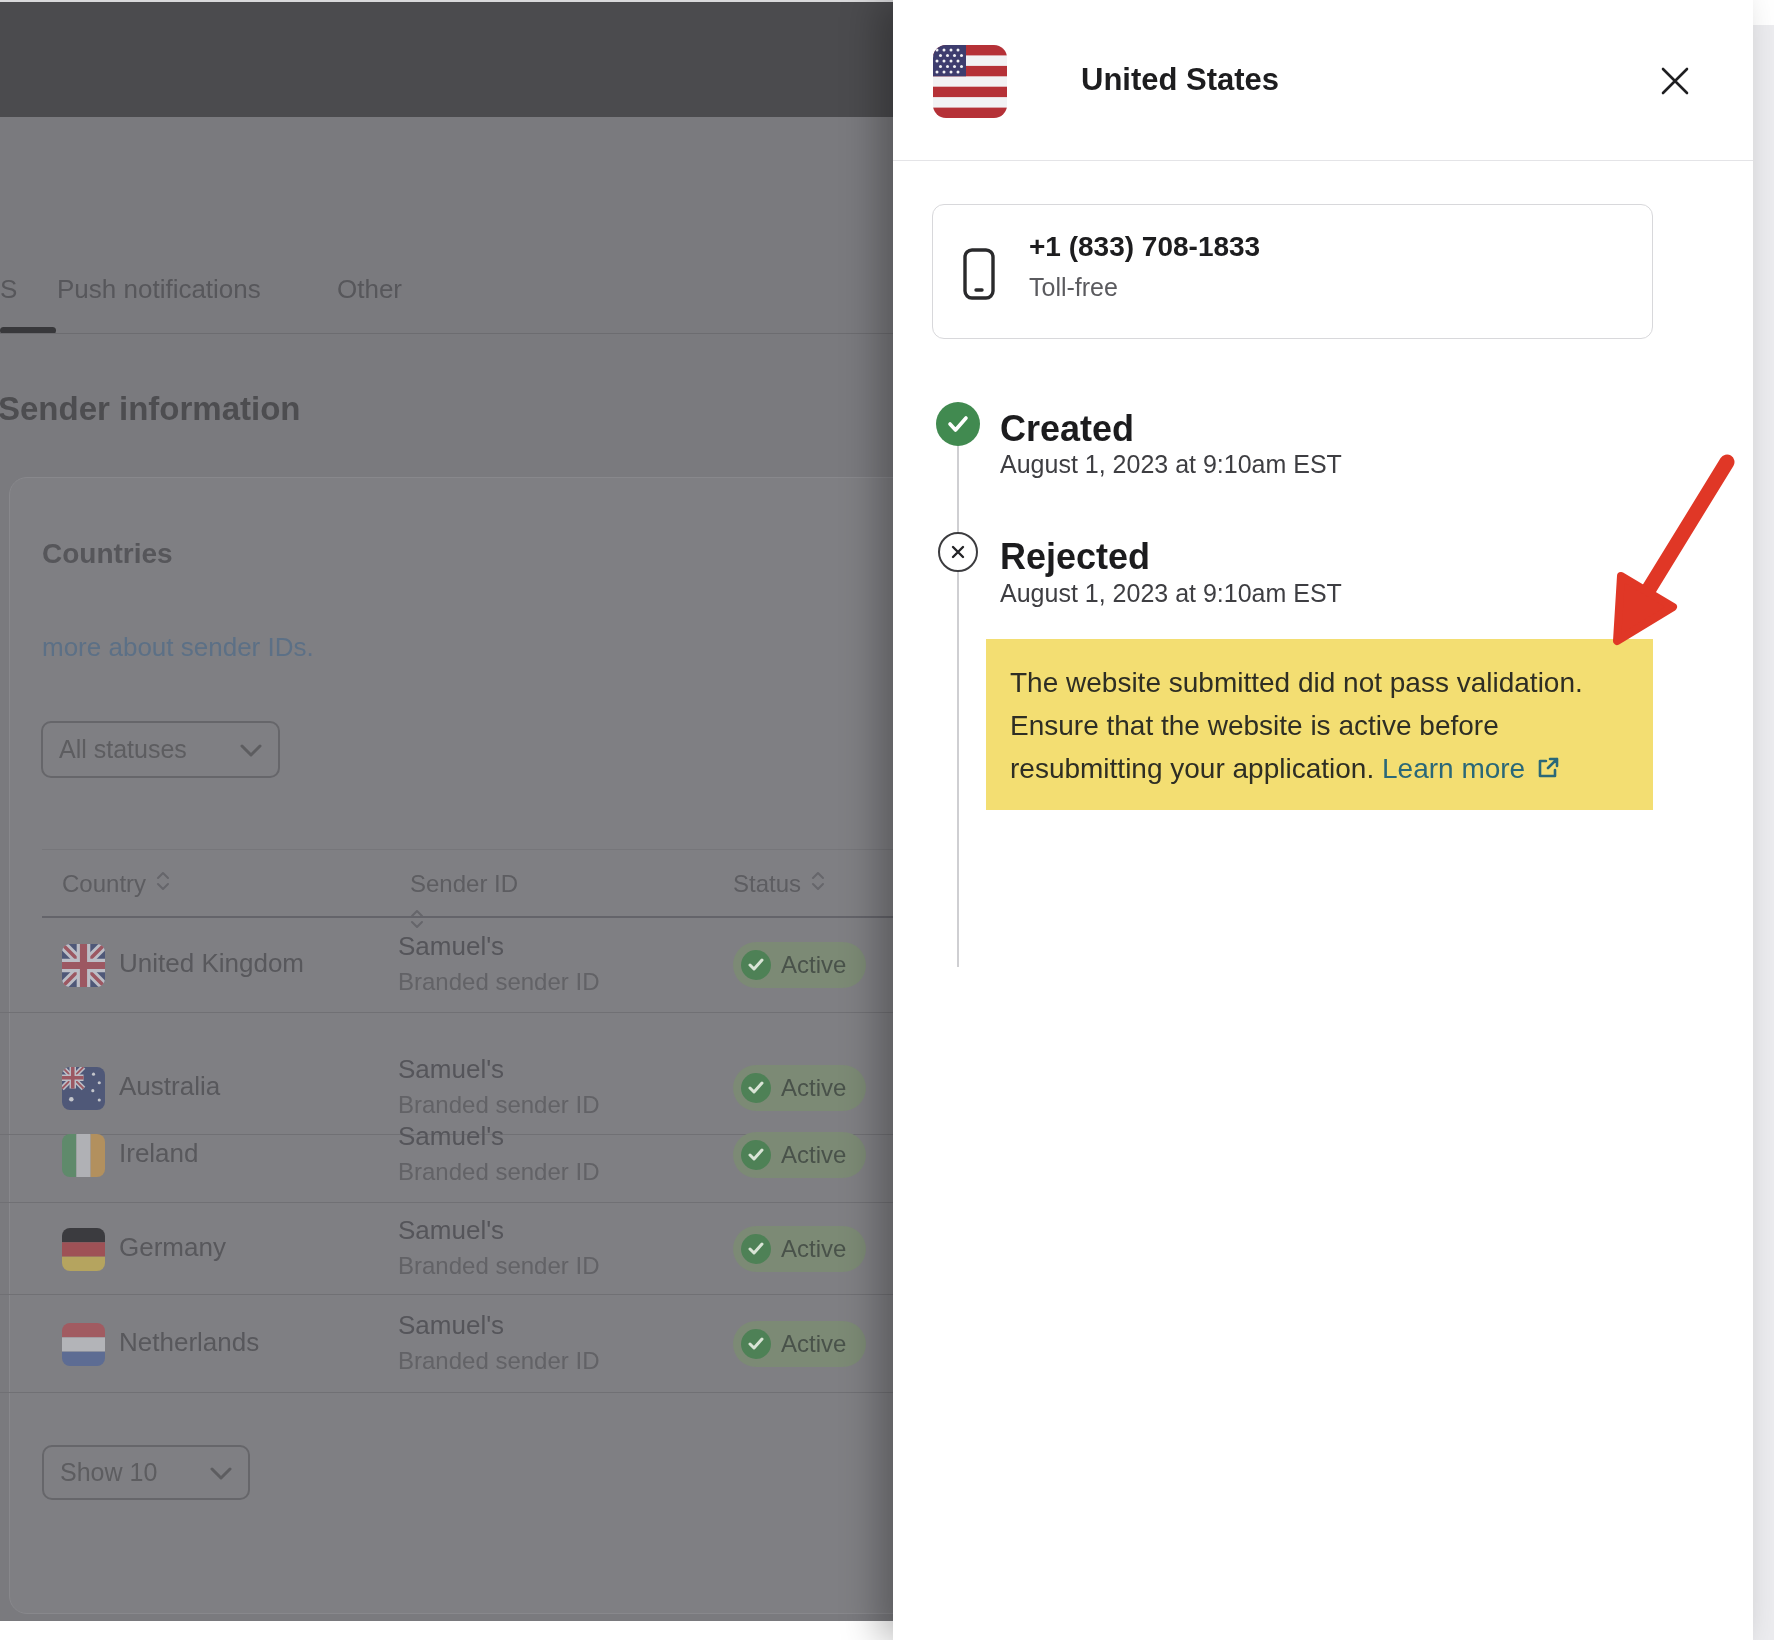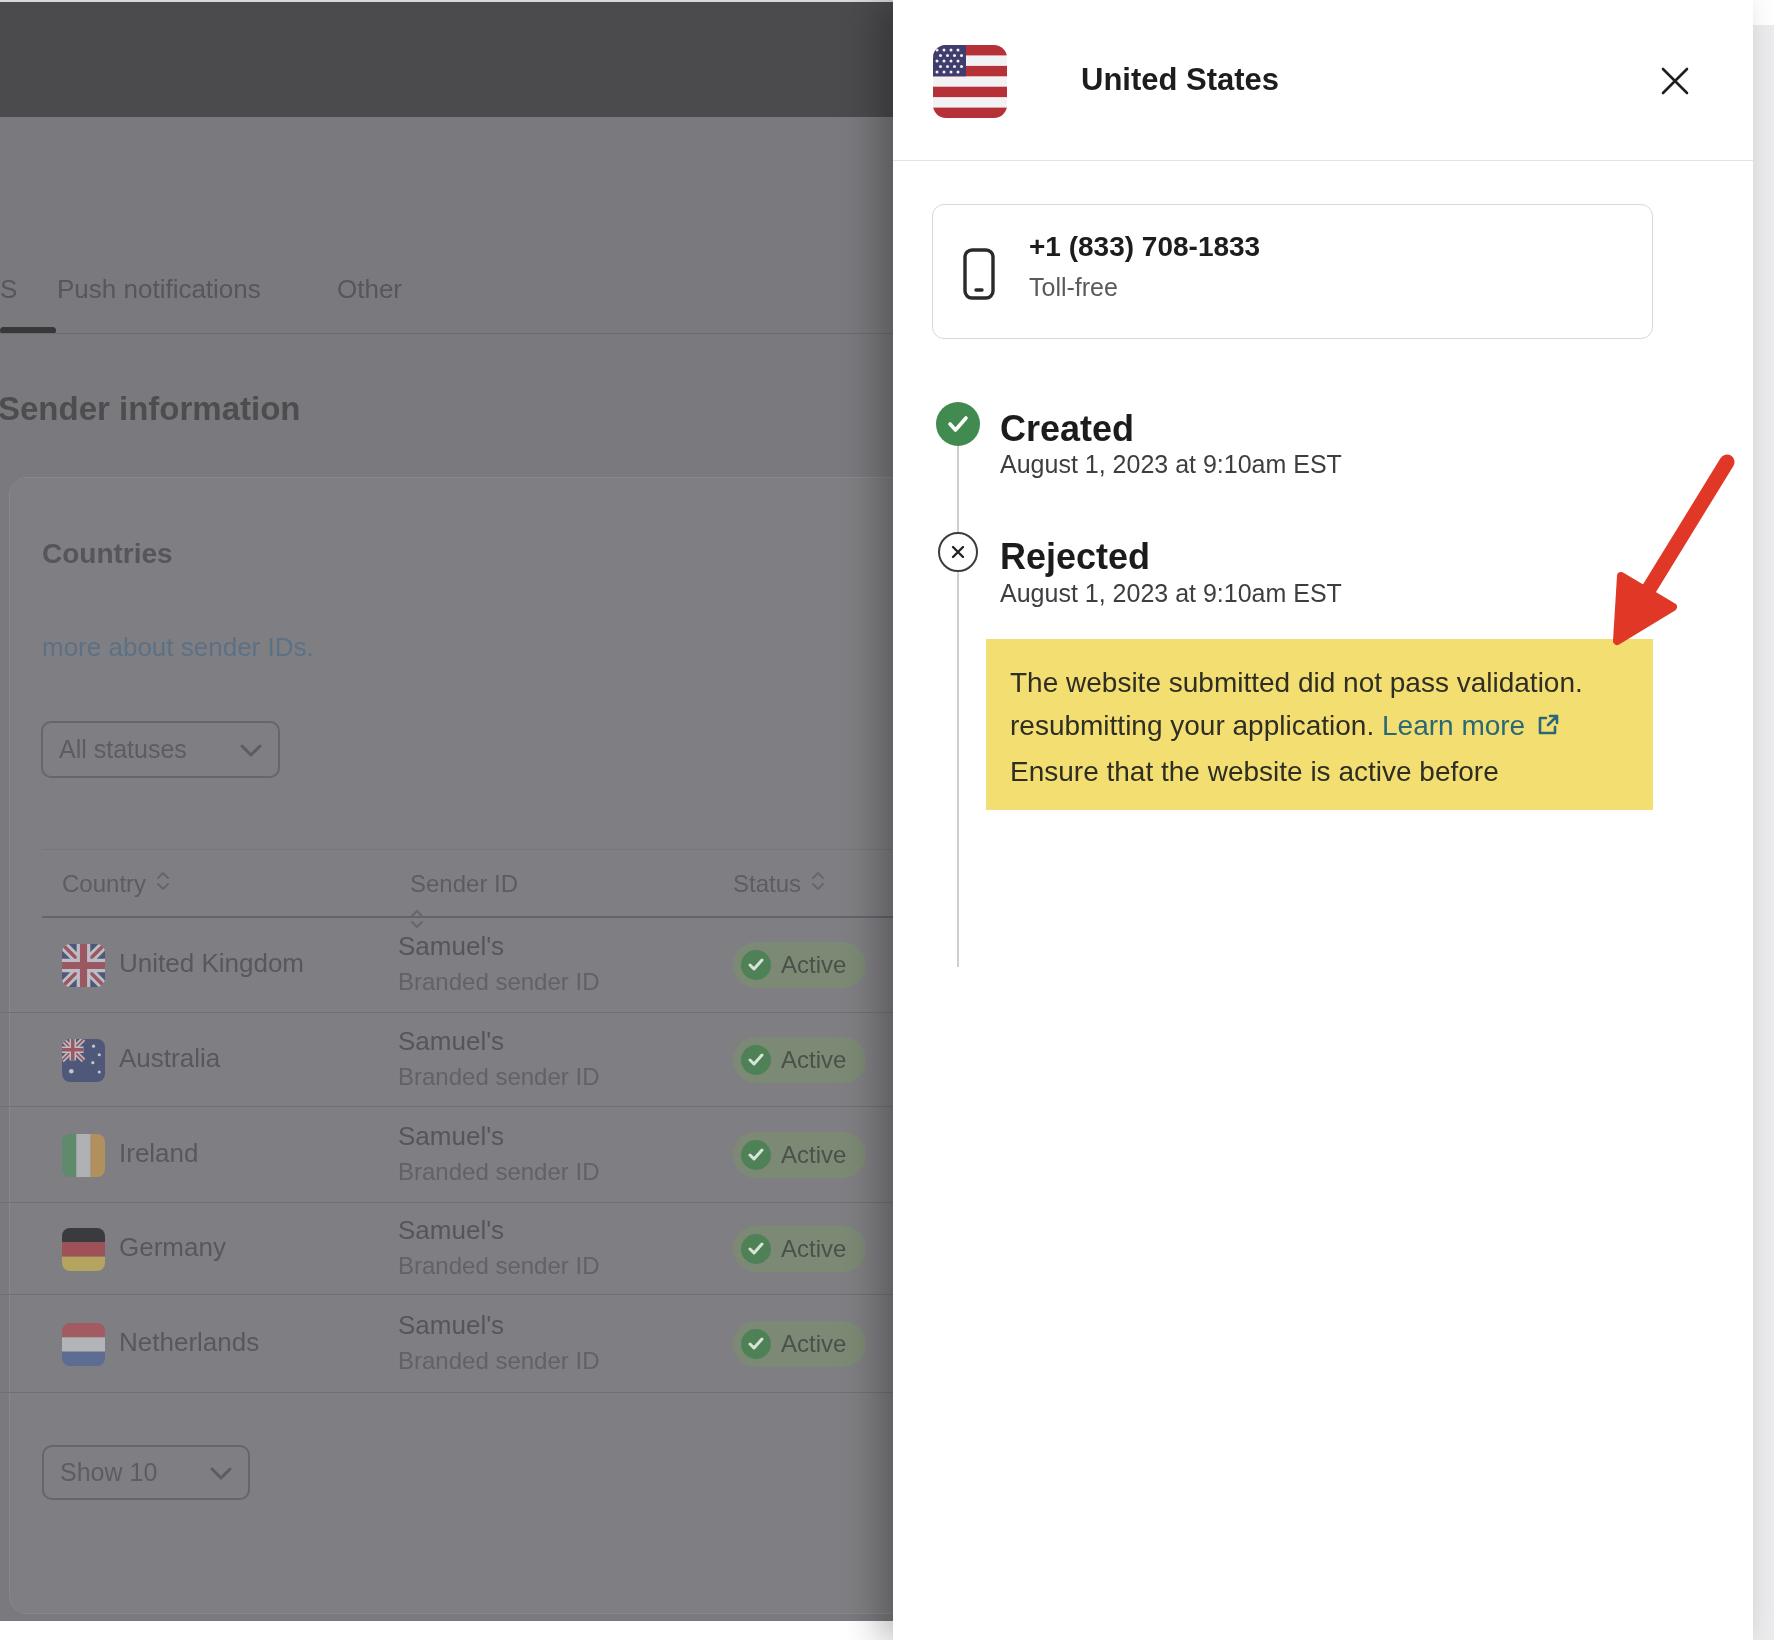--- a/index.html
+++ b/index.html
@@ -323,6 +323,7 @@
 
     <div id="reject-note">
       <div class="note-line">The website submitted did not pass validation.</div>
+      <div class="note-line">Ensure that the website is active before</div>
       <div class="note-line">
         <span>resubmitting your application. </span><a id="learn-more-link">Learn more</a><span id="ext-icon">
           <svg width="26" height="26" viewBox="0 0 26 26">
@@ -331,7 +332,6 @@
           </svg>
         </span>
       </div>
-      <div class="note-line">Ensure that the website is active before</div>
     </div>
 
   </aside>

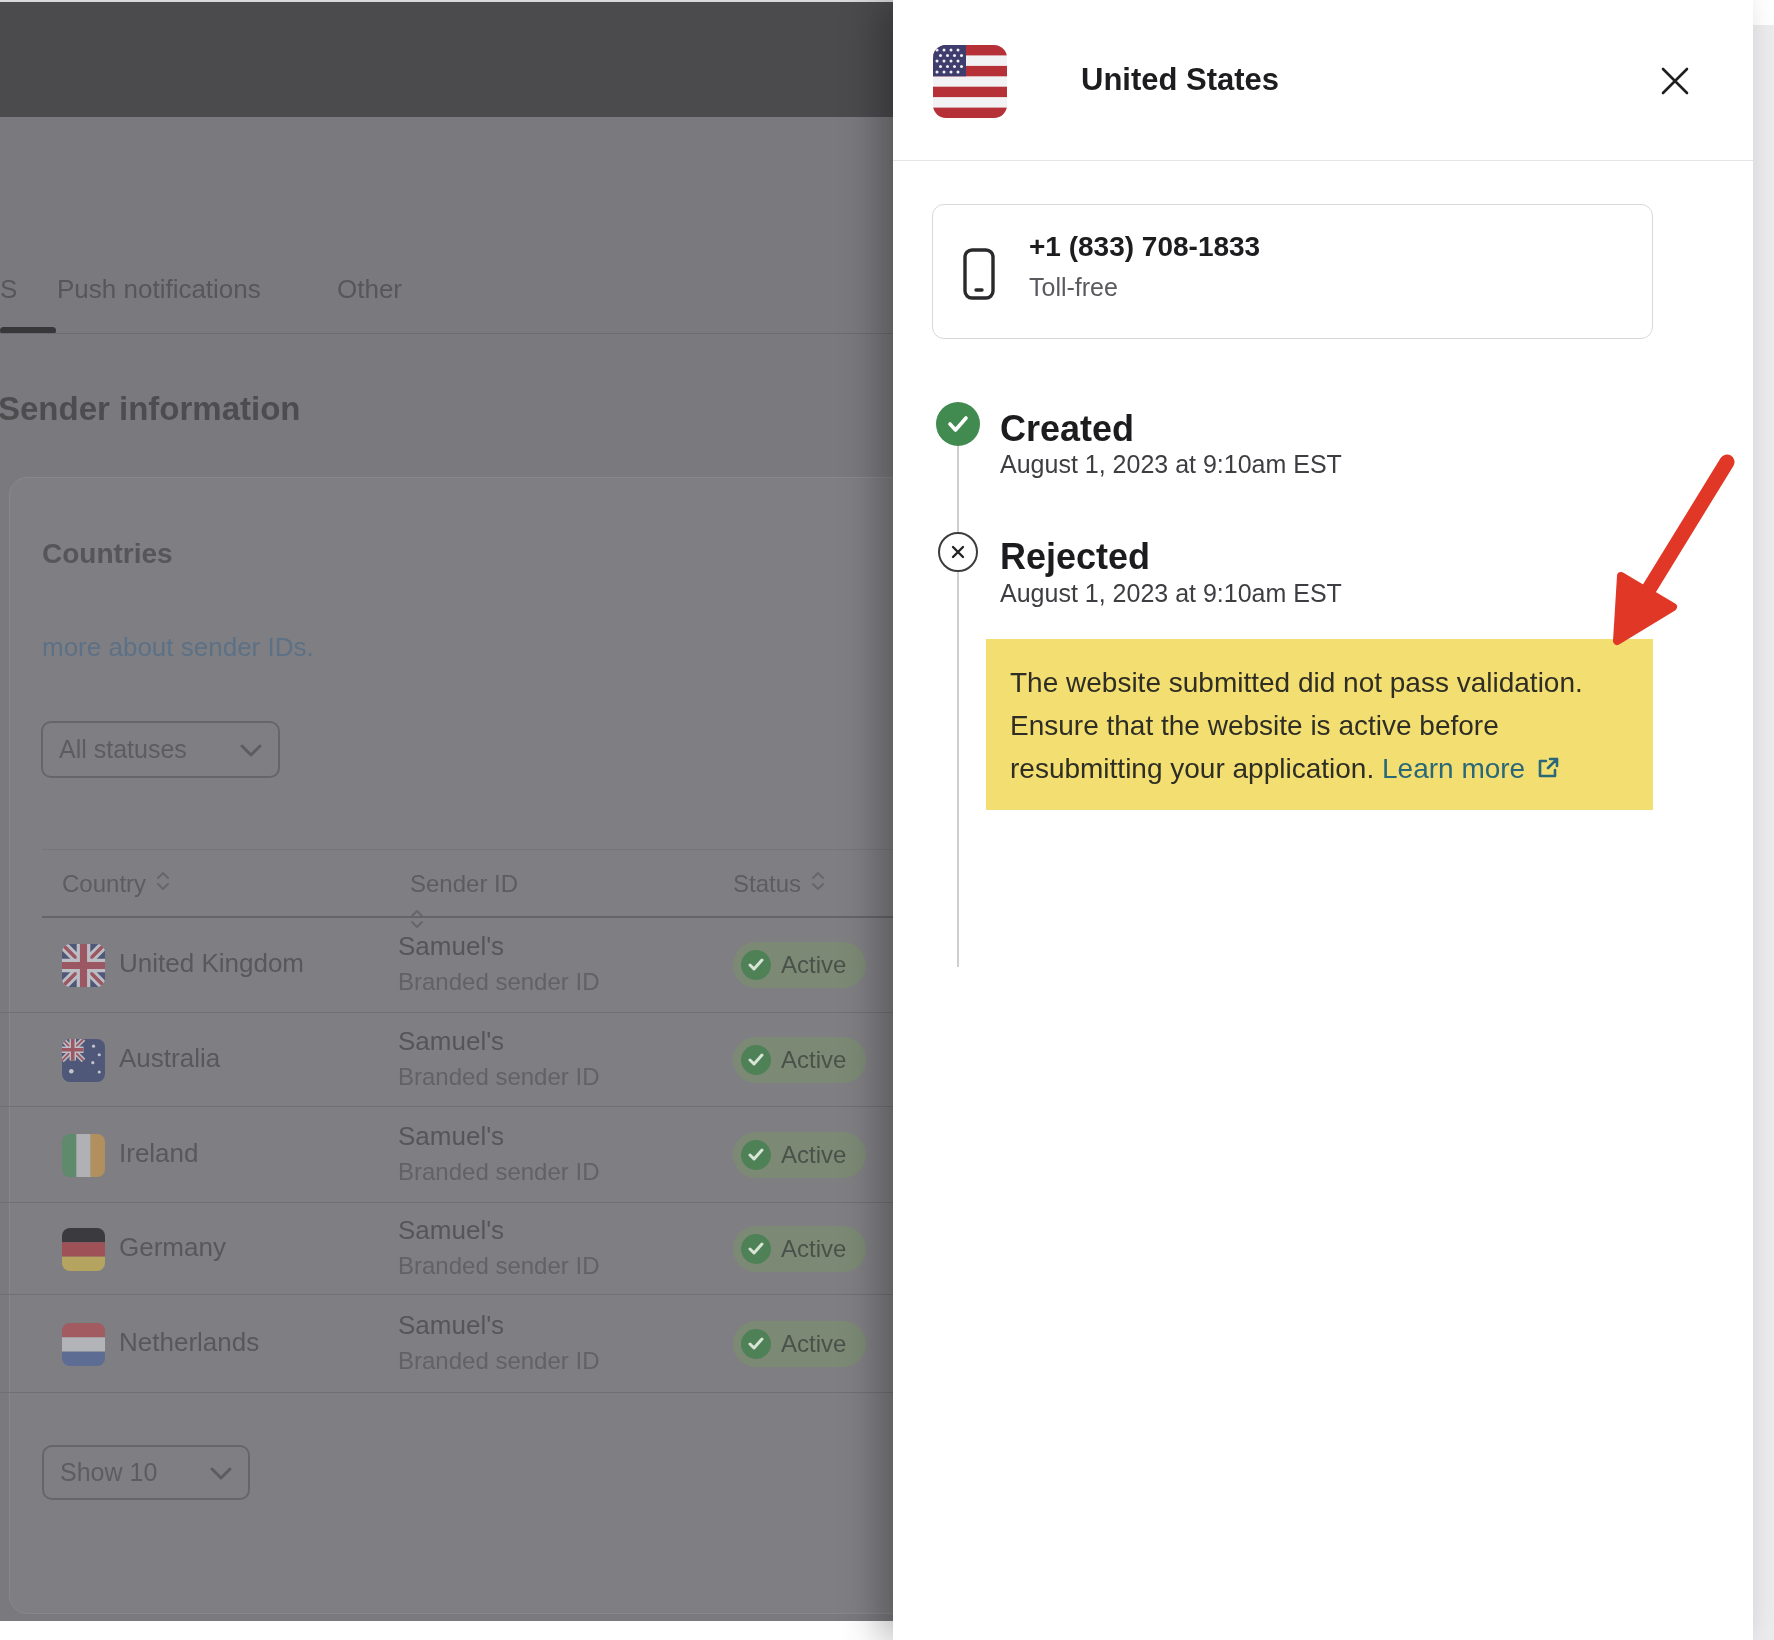--- a/index.html
+++ b/index.html
@@ -144,7 +144,7 @@
       </span>
     </div>
 
-    <div class="trow" style="top:1013px;height:94px;">
+    <div class="trow" style="top:1041px;height:94px;">
       <span class="flag">
         <svg viewBox="0 0 60 60" preserveAspectRatio="none">
           <rect width="60" height="60" fill="#4f5878"></rect>

